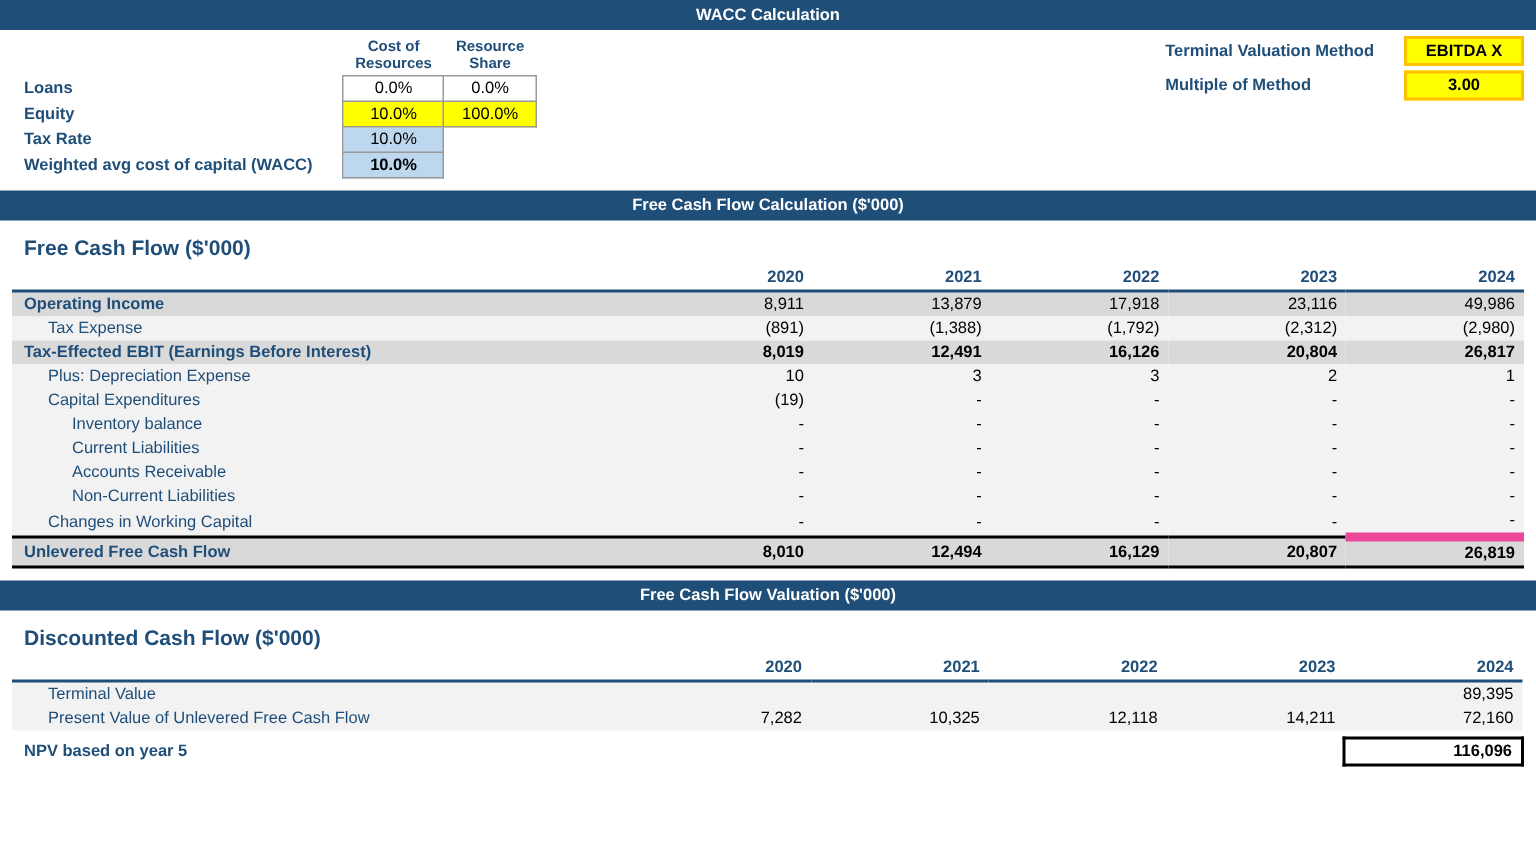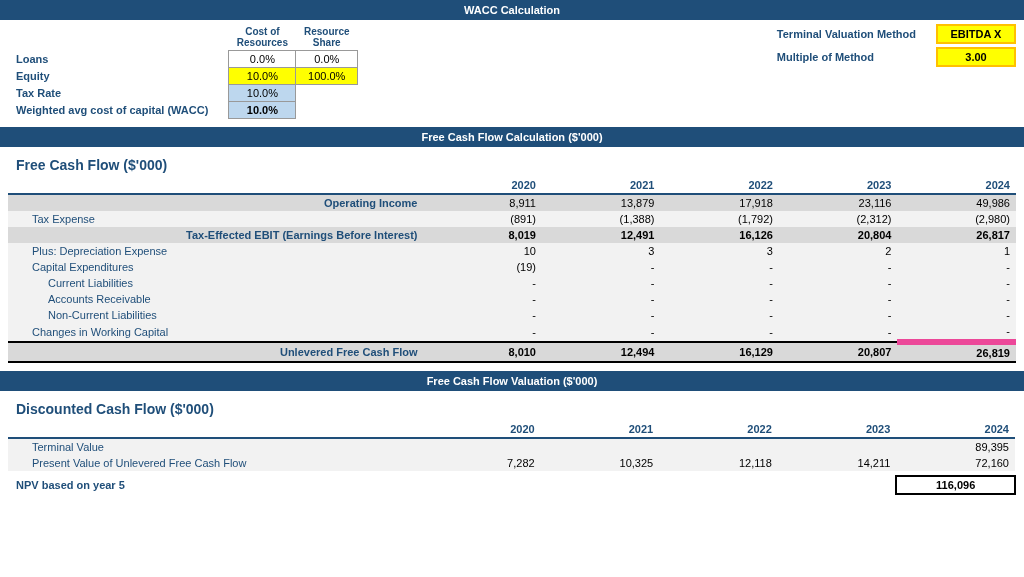--- a/index.html
+++ b/index.html
@@ -112,7 +112,7 @@
     .fcf-table .label-main { color: #1f4e79; font-weight: bold; padding-left: 8px; }
     .fcf-table .label-indent1 { padding-left: 24px; color: #1f4e79; }
     .fcf-table .label-indent2 { padding-left: 40px; color: #1f4e79; }
-    .fcf-table .label-bold { font-weight: bold; text-align: right; }
+    .fcf-table .label-bold { font-weight: bold; }
     .bg-gray { background: #d9d9d9; }
     .bg-light { background: #f2f2f2; }
     .bold { font-weight: bold; }

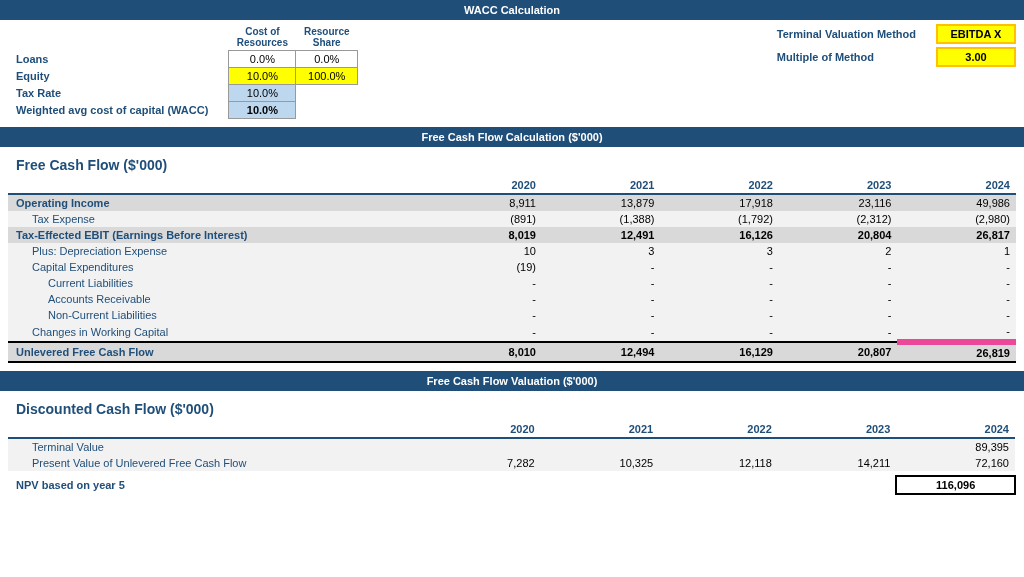--- a/index.html
+++ b/index.html
@@ -267,6 +267,14 @@
         <td class="num">-</td>
       </tr>
 
+      <tr class="bg-light">
+        <td class="label-indent2">Inventory balance</td>
+        <td class="num">-</td>
+        <td class="num">-</td>
+        <td class="num">-</td>
+        <td class="num">-</td>
+        <td class="num">-</td>
+      </tr>
 
       <tr class="bg-light">
         <td class="label-indent2">Current Liabilities</td>

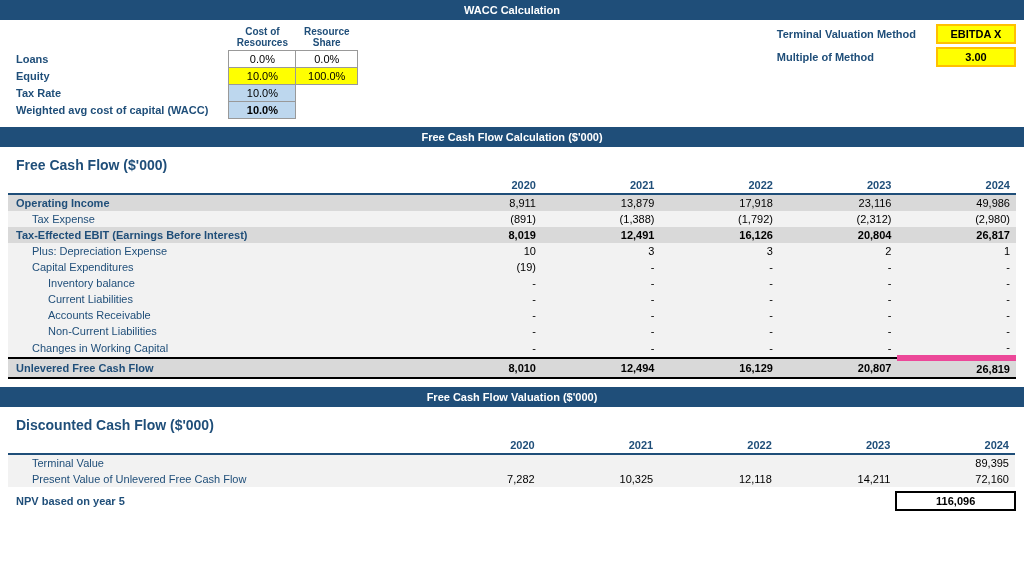--- a/index.html
+++ b/index.html
@@ -141,7 +141,7 @@
     .highlighted-cell {
       border: 2px solid #000;
       font-weight: bold;
-      text-align: center;
+      text-align: right;
       padding-right: 6px;
     }
     .yellow-highlight { background: #ffff00; border: 2px solid #000; }

